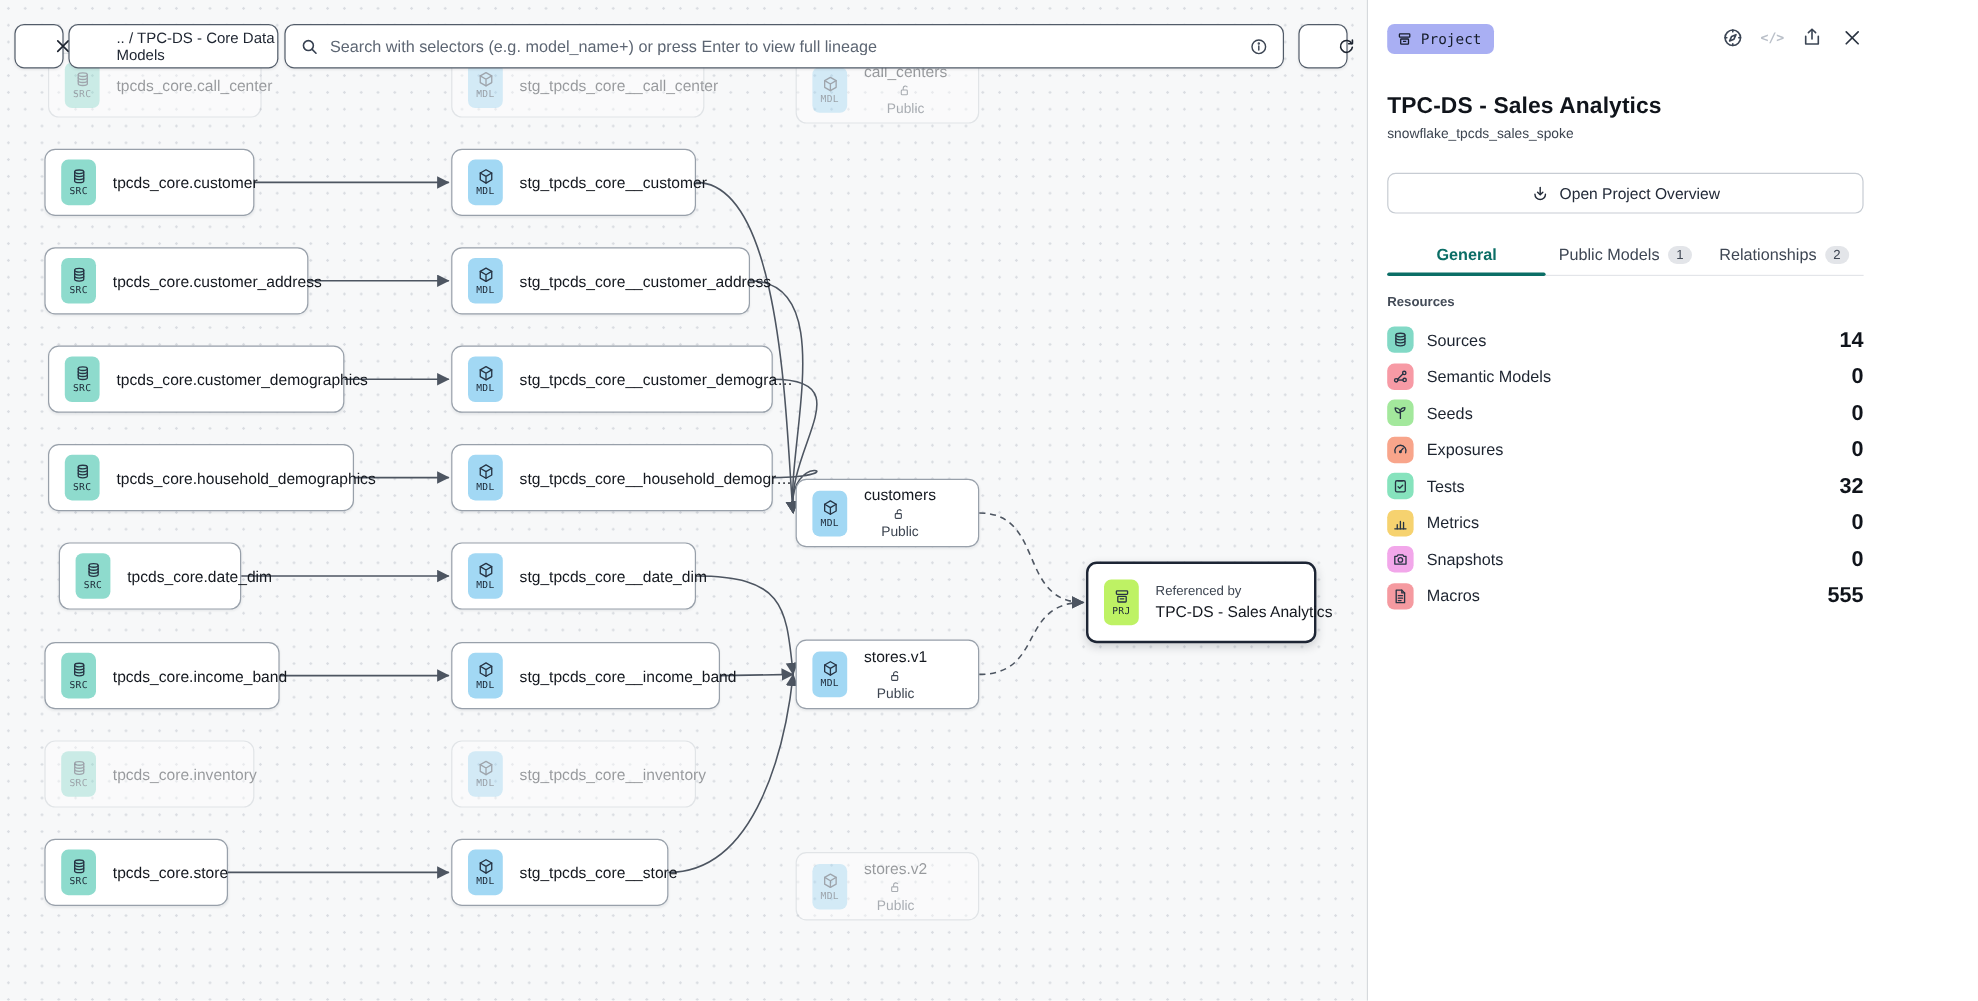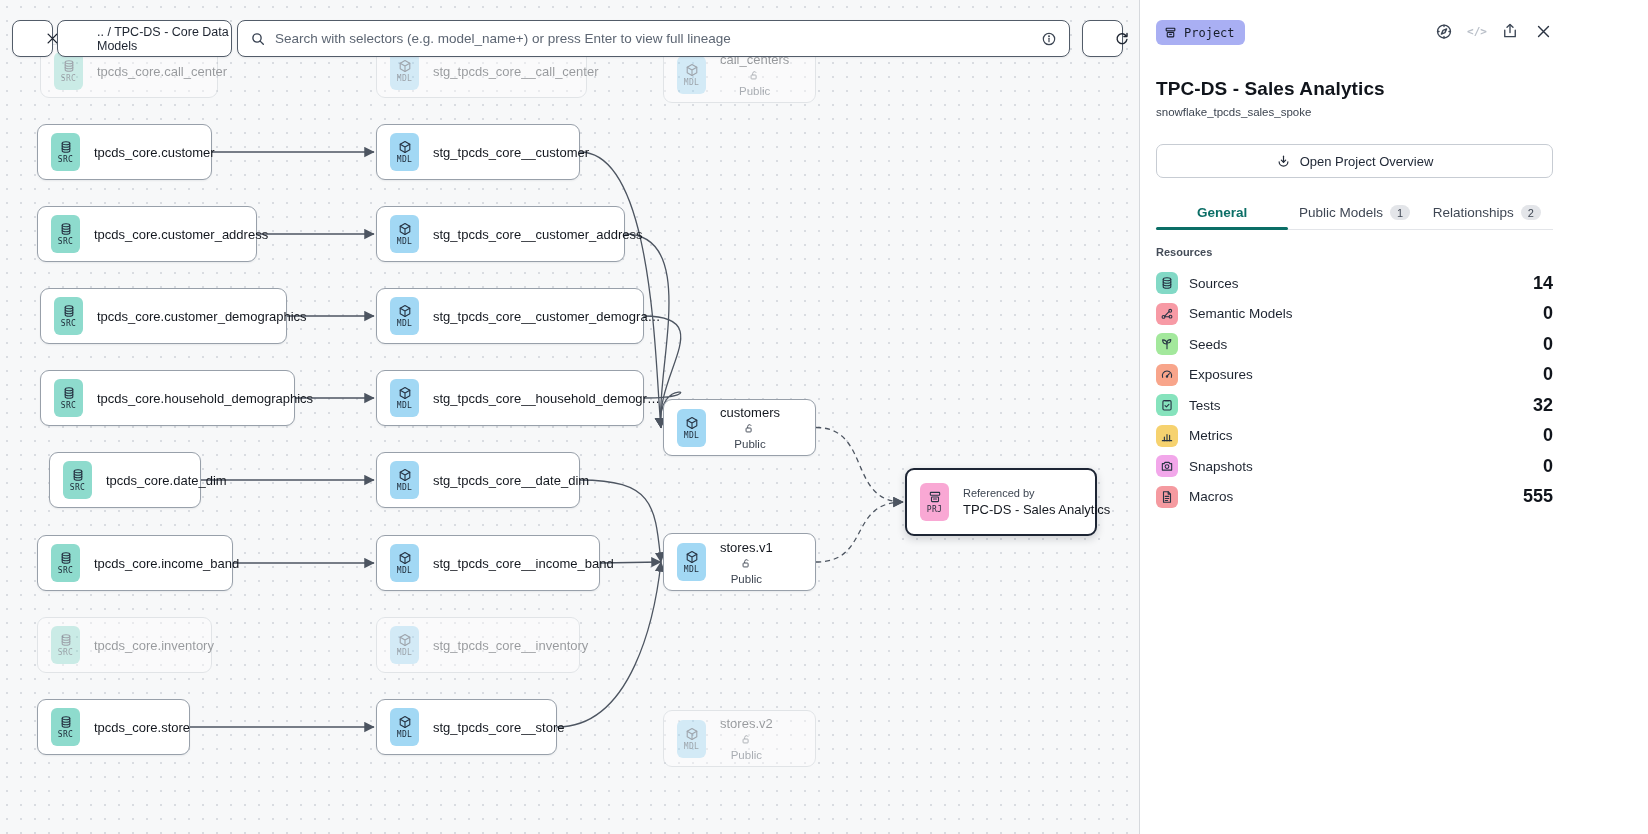--- a/index.html
+++ b/index.html
@@ -23,7 +23,7 @@
     align-items:center; justify-content:center; gap:1px; flex:none; }
   .chip.SRC { background:#8edbcd; }
   .chip.MDL { background:#a2d8f4; }
-  .chip.PRJ { background:#f9a8d4; }
+  .chip.PRJ { background:#bef264; }
   .chip-glyph { width:14px; height:14px; display:block; }
   .chip-glyph svg { width:14px; height:14px; display:block; }
   .chip-label { font-family:"DejaVu Sans Mono", monospace; font-size:8px; color:#1c2836; letter-spacing:.3px; }

